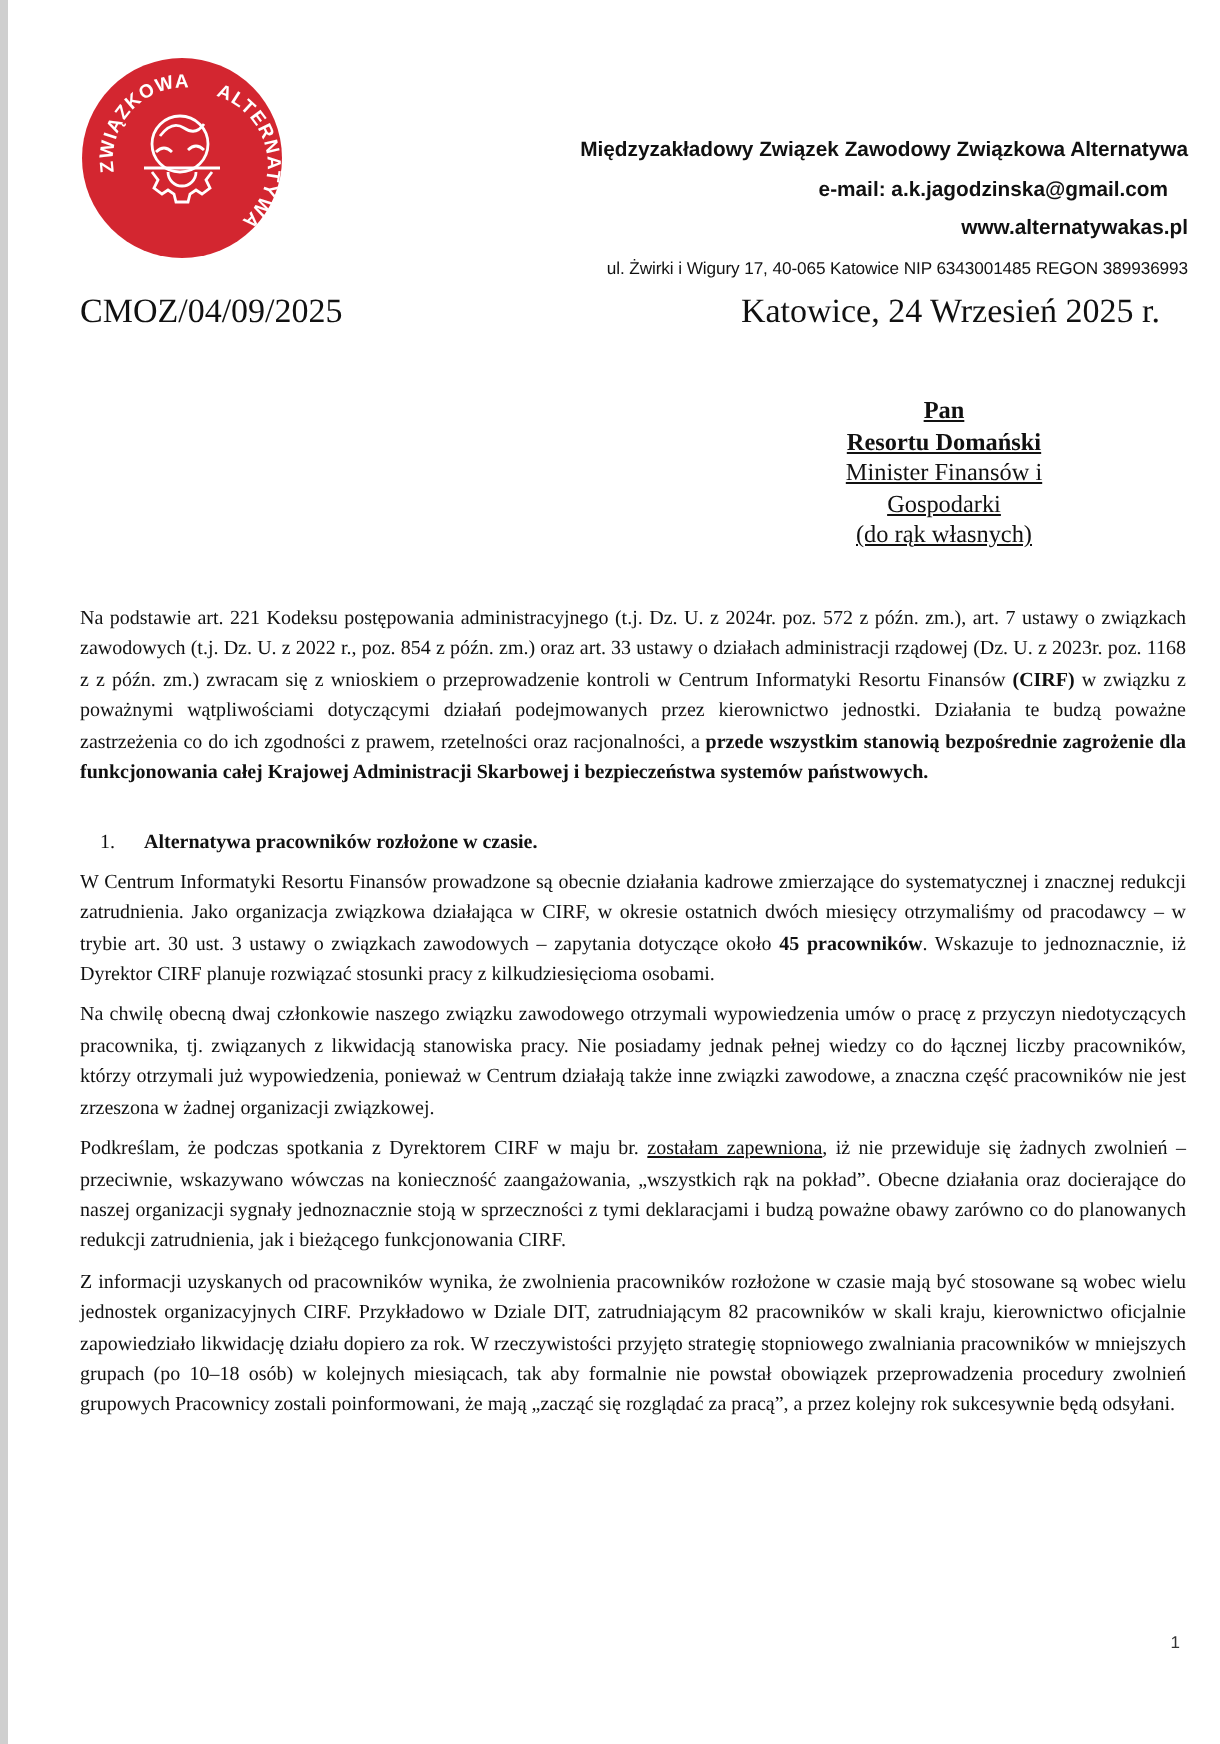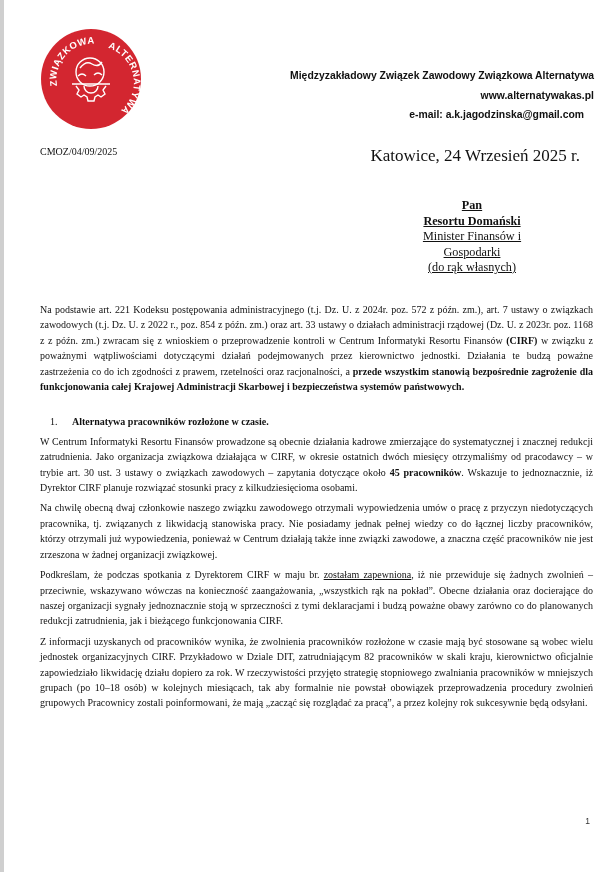--- a/index.html
+++ b/index.html
@@ -76,8 +76,8 @@
 
 <div class="header">
   <div class="line org">Międzyzakładowy Związek Zawodowy Związkowa Alternatywa</div>
+  <div class="line email">e-mail: a.k.jagodzinska@gmail.com</div>
   <div class="line">www.alternatywakas.pl</div>
-  <div class="line email">e-mail: a.k.jagodzinska@gmail.com</div>
 </div>
 
 <div class="refno">CMOZ/04/09/2025</div>

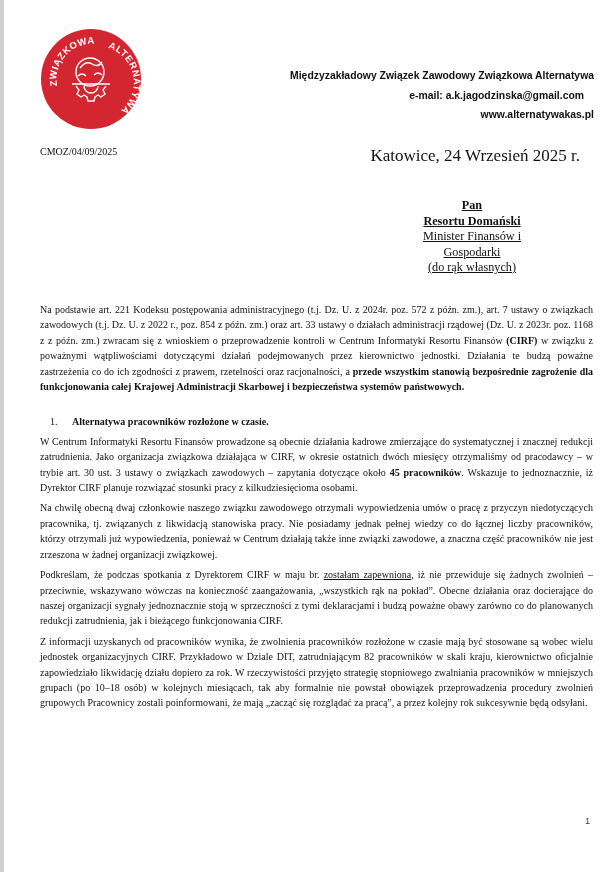--- a/index.html
+++ b/index.html
@@ -78,6 +78,7 @@
   <div class="line org">Międzyzakładowy Związek Zawodowy Związkowa Alternatywa</div>
   <div class="line email">e-mail: a.k.jagodzinska@gmail.com</div>
   <div class="line">www.alternatywakas.pl</div>
+  <div class="line addr">ul. Żwirki i Wigury 17,  40-065 Katowice   NIP 6343001485  REGON 389936993</div>
 </div>
 
 <div class="refno">CMOZ/04/09/2025</div>

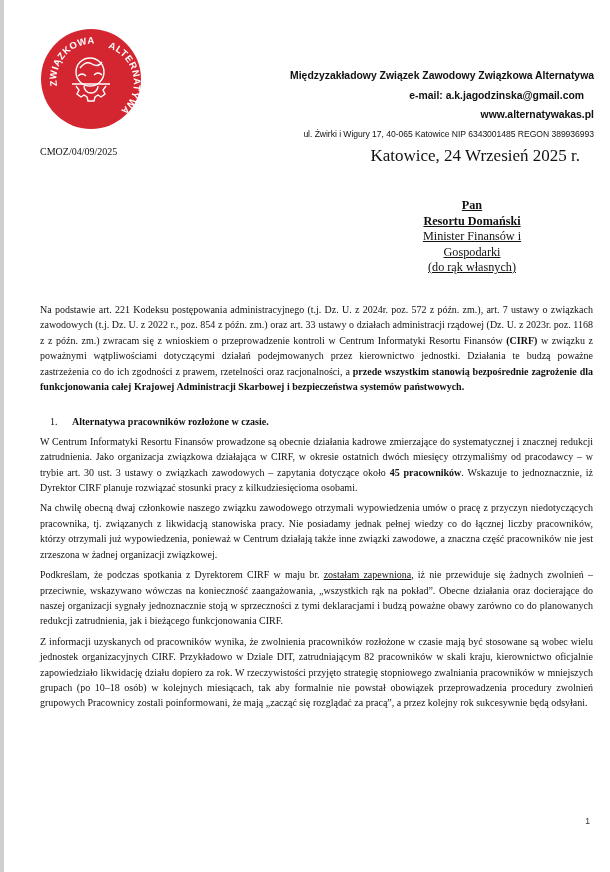--- a/index.html
+++ b/index.html
@@ -25,7 +25,7 @@
   .header .line.email { padding-right: 10px; }
   .header .line.addr { font-weight: normal; font-size: 8.6px; letter-spacing: -0.05px; }
   .header .line.org { padding-right: 0; }
-  .refno { position: absolute; left: 40px; top: 146px; font-size: 10px; }
+  .refno { position: absolute; left: 40px; top: 146px; font-size: 17px; }
   .date { position: absolute; right: 30px; top: 146px; font-size: 17px; }
   .recipient {
     position: absolute; left: 412px; top: 198px; width: 120px;

